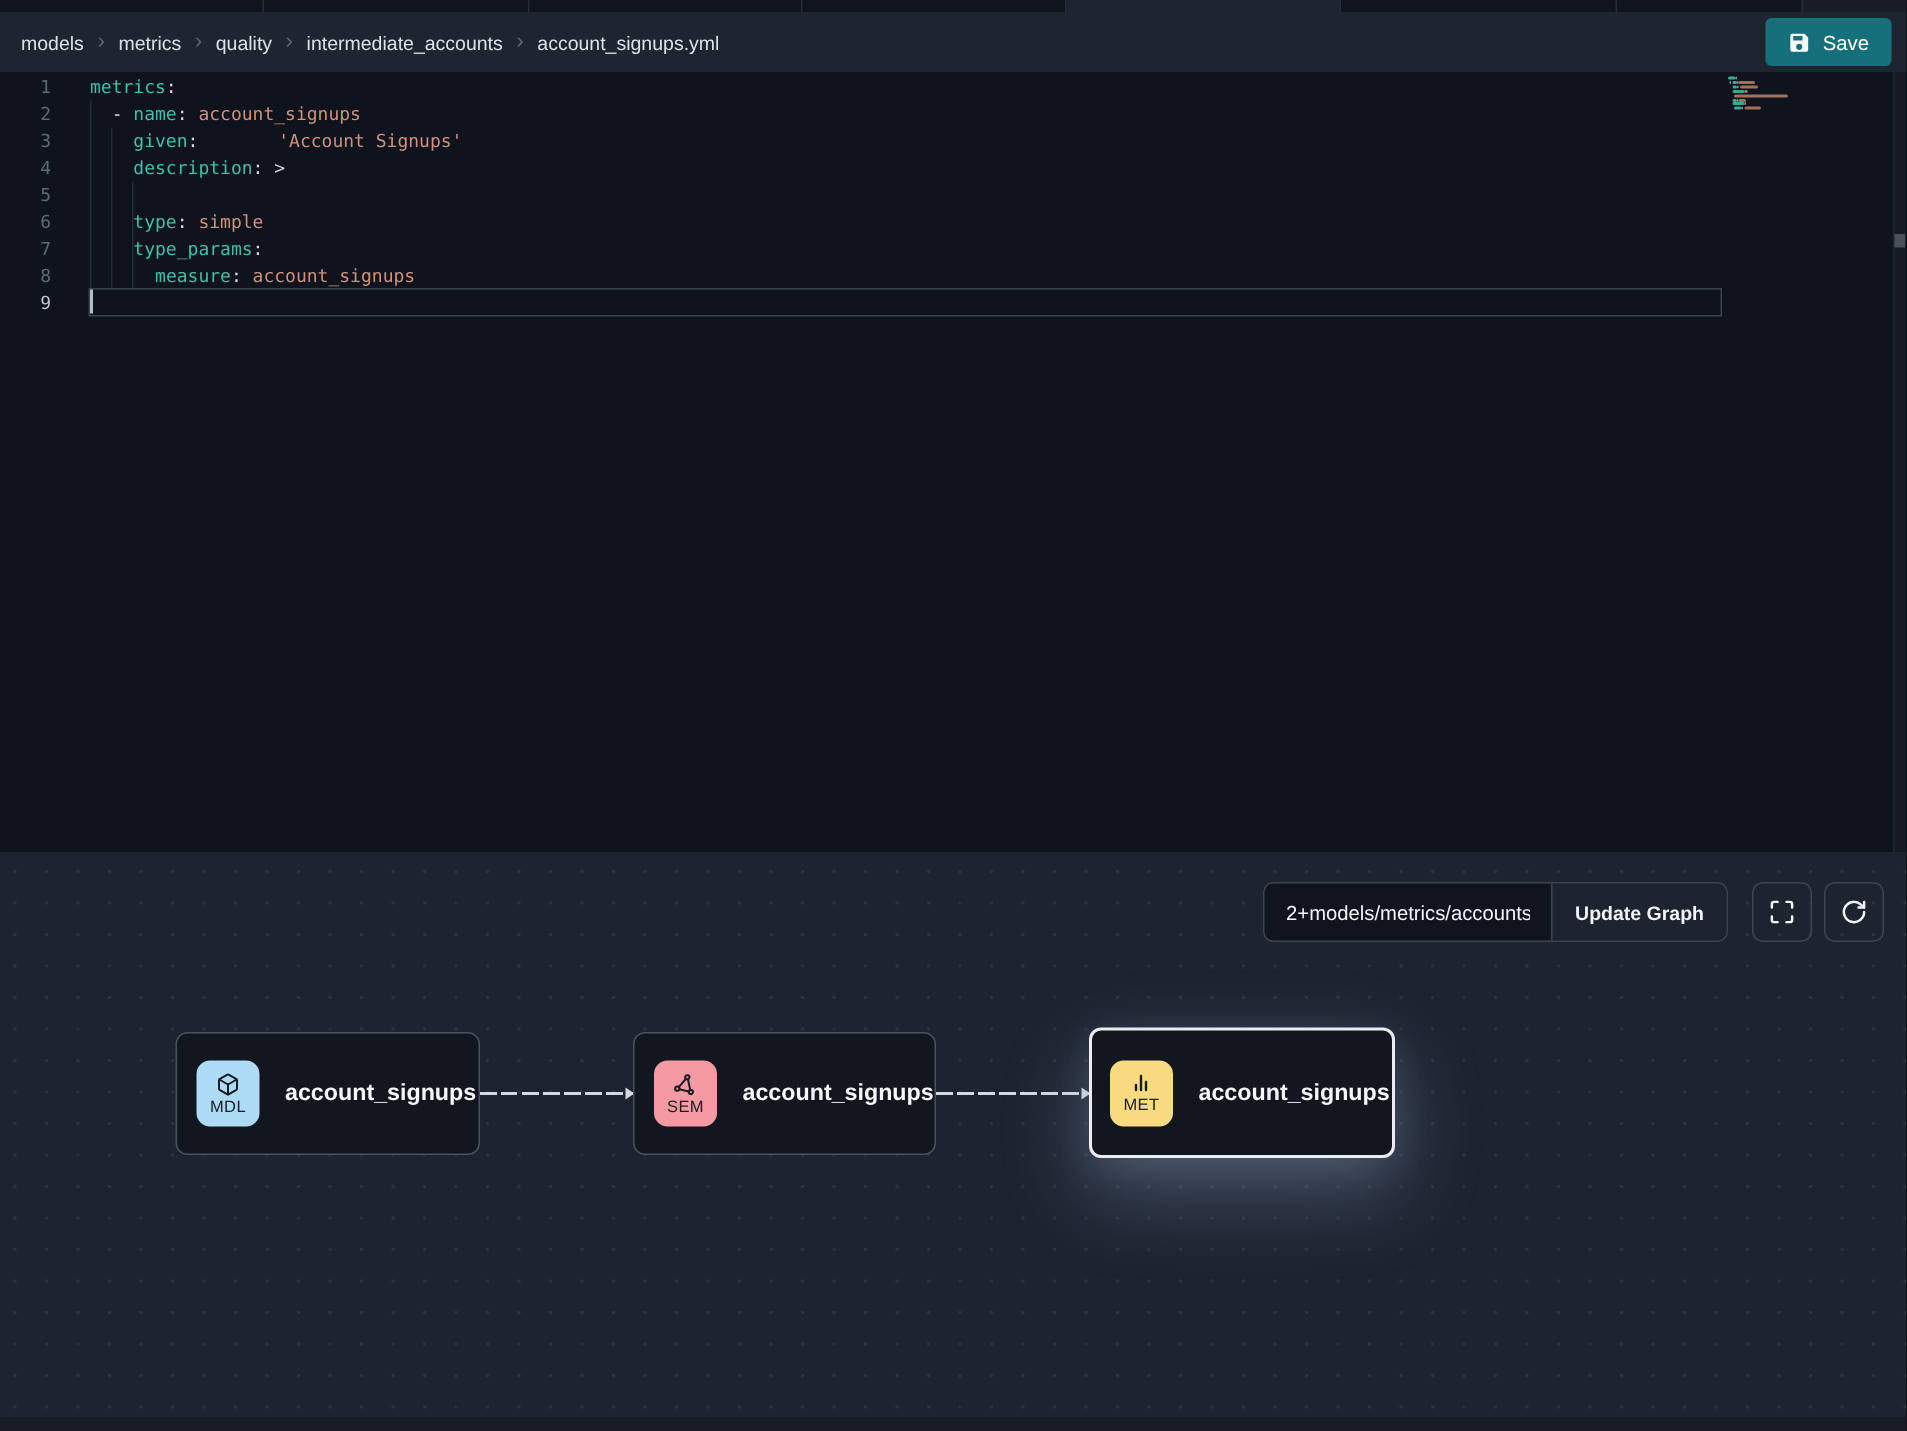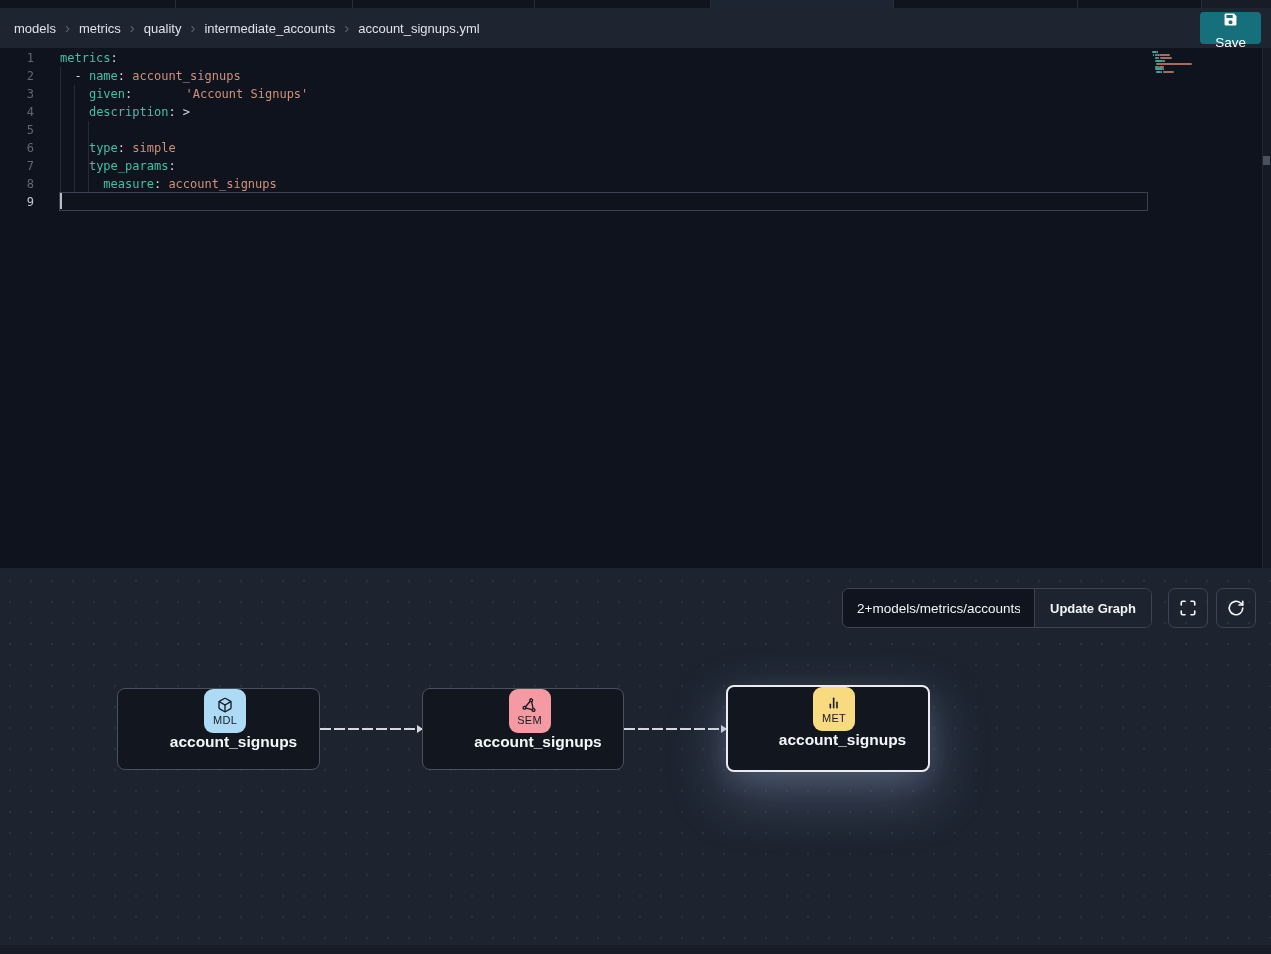--- a/index.html
+++ b/index.html
@@ -22,7 +22,7 @@
   .crumb .item { cursor:default; }
   .save-btn { margin-left:auto; height:32px; padding:0 15px; display:flex; align-items:center;
               gap:8px; background:#15707c; border:none; border-radius:4px; color:#fff;
-              font-size:13.5px; font-family:inherit; cursor:pointer;flex-direction:column; }
+              font-size:13.5px; font-family:inherit; cursor:pointer; }
   .save-btn svg { width:15px; height:15px; }
 
   

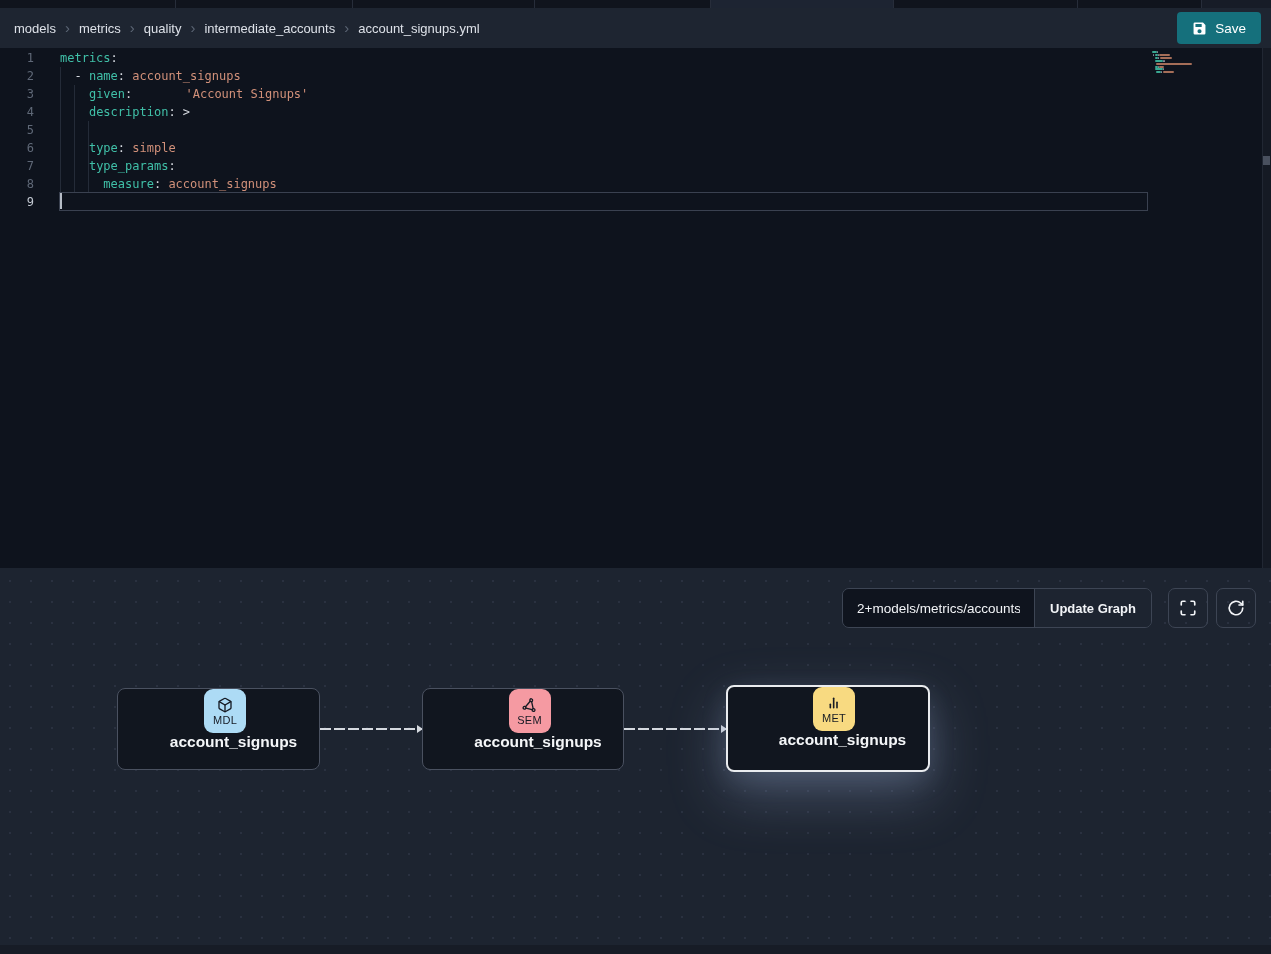--- a/index.html
+++ b/index.html
@@ -90,7 +90,7 @@
                  border-bottom:4px solid transparent; }
 
   .node { position:absolute; background:#11161f; border:1px solid #4a5160; border-radius:8px;
-          display:flex; align-items:center; padding-left:13px; cursor:pointer;flex-direction:column; }
+          display:flex; align-items:center; padding-left:13px; cursor:pointer; }
   .node.selected { border:2px solid #eaecef; padding-left:12px;
                    box-shadow:0 22px 55px 2px rgba(148,168,205,.32),
                               0 8px 26px rgba(148,168,205,.16); }

